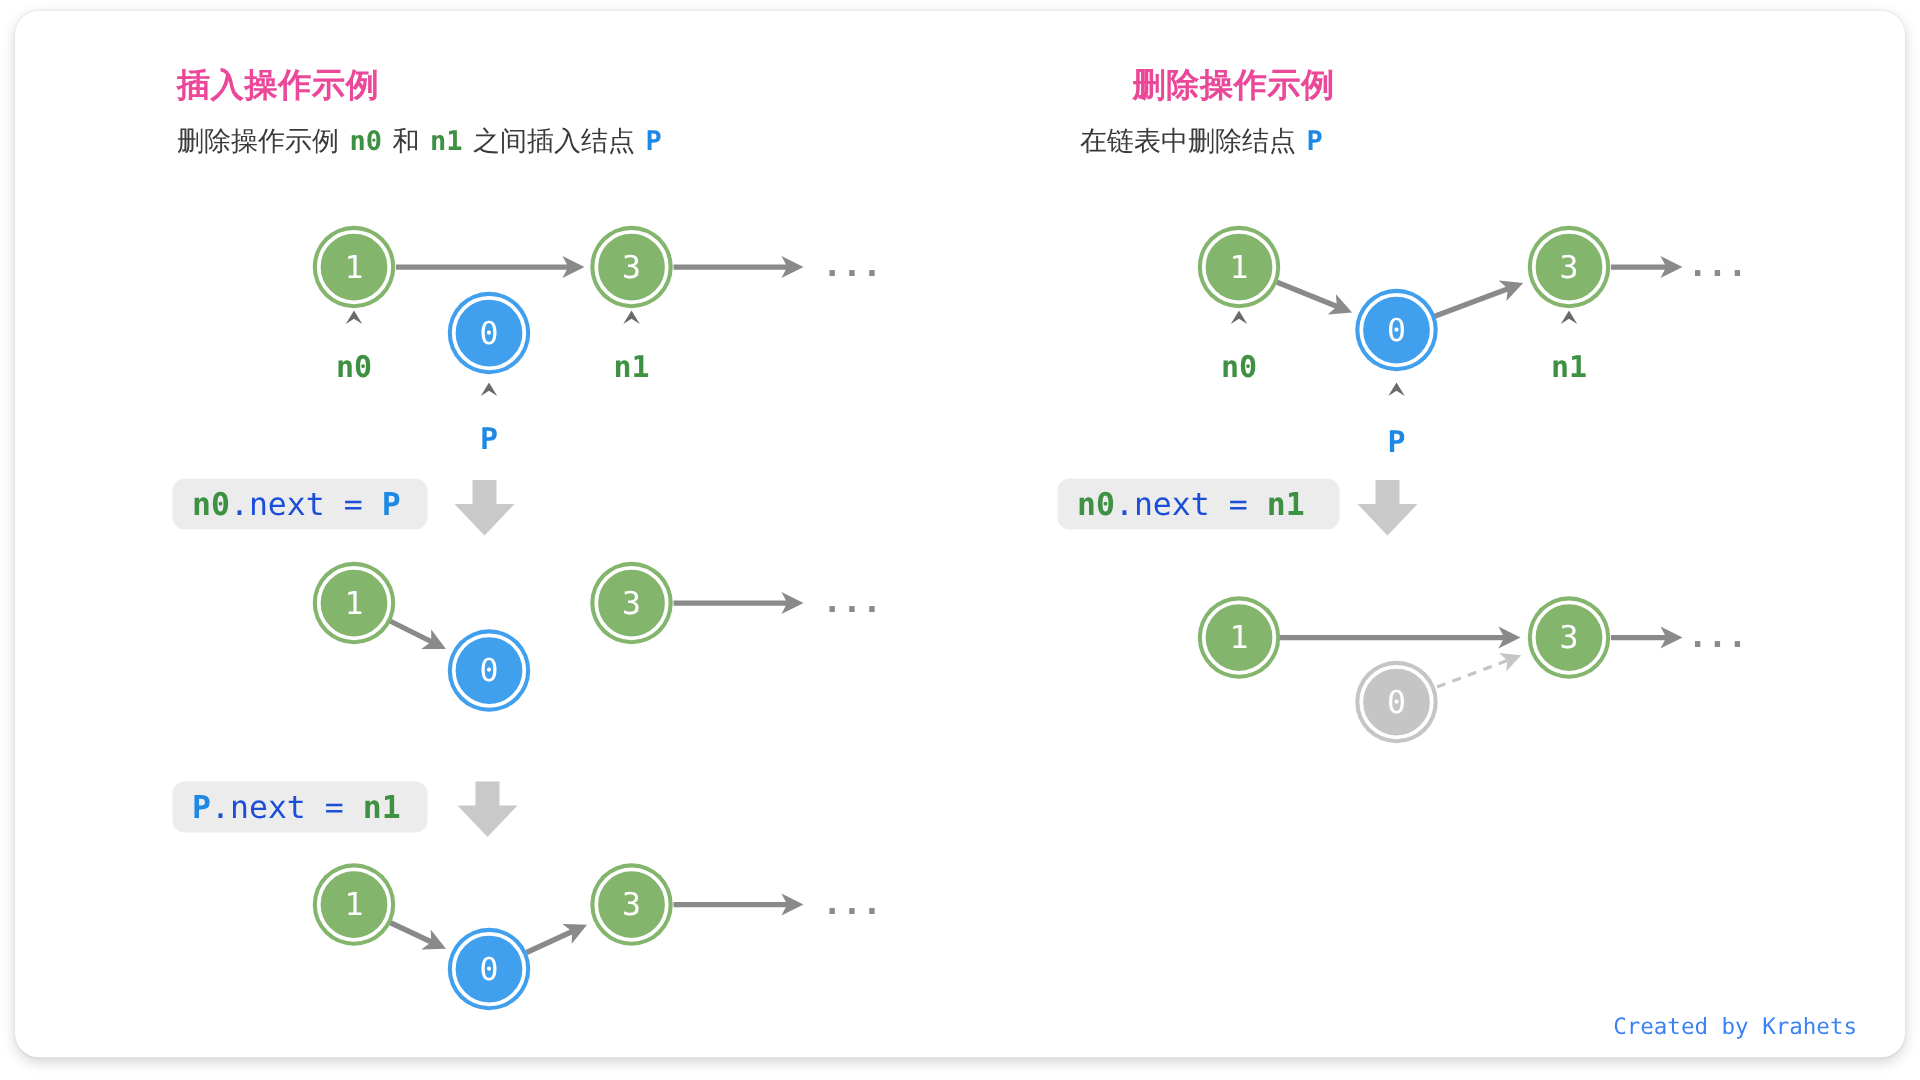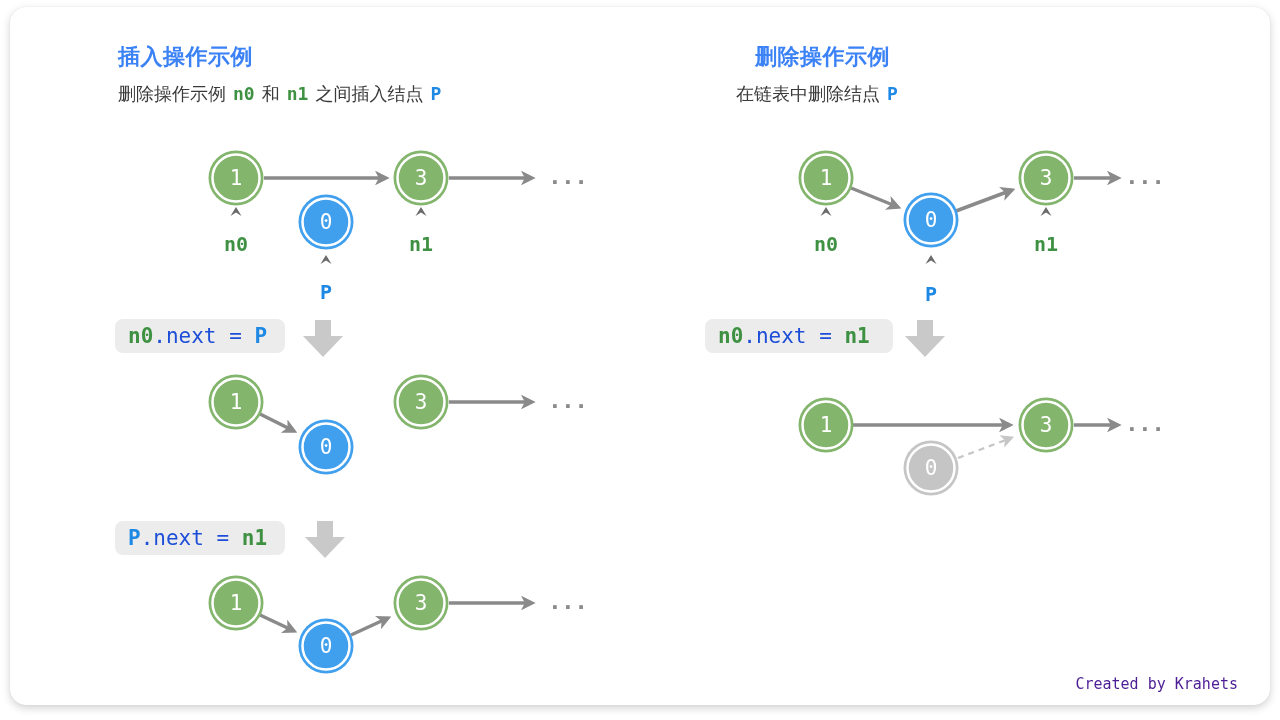--- a/index.html
+++ b/index.html
@@ -7,7 +7,7 @@
   .card{position:absolute;left:10px;top:7px;width:1260px;height:698px;background:#ffffff;
     border-radius:16px;box-shadow:0 3px 9px rgba(0,0,0,.18), 0 0 1px rgba(0,0,0,.12);}
   .stage{position:absolute;left:0;top:0;width:1280px;height:720px;}
-  .title{position:absolute;top:42px;font-size:22px;font-weight:700;color:#3b82f6;letter-spacing:.5px;}
+  .title{position:absolute;top:42px;font-size:22px;font-weight:700;color:#ec4899;letter-spacing:.5px;}
   .subtitle{position:absolute;top:82px;font-size:18px;color:#3a3a3a;white-space:nowrap;}
   .subtitle .mono{font-family:"DejaVu Sans Mono","Liberation Mono",monospace;font-weight:700;font-size:18px;margin:0 7px;}
   .green-t{color:var(--text-green,#3e9142);}

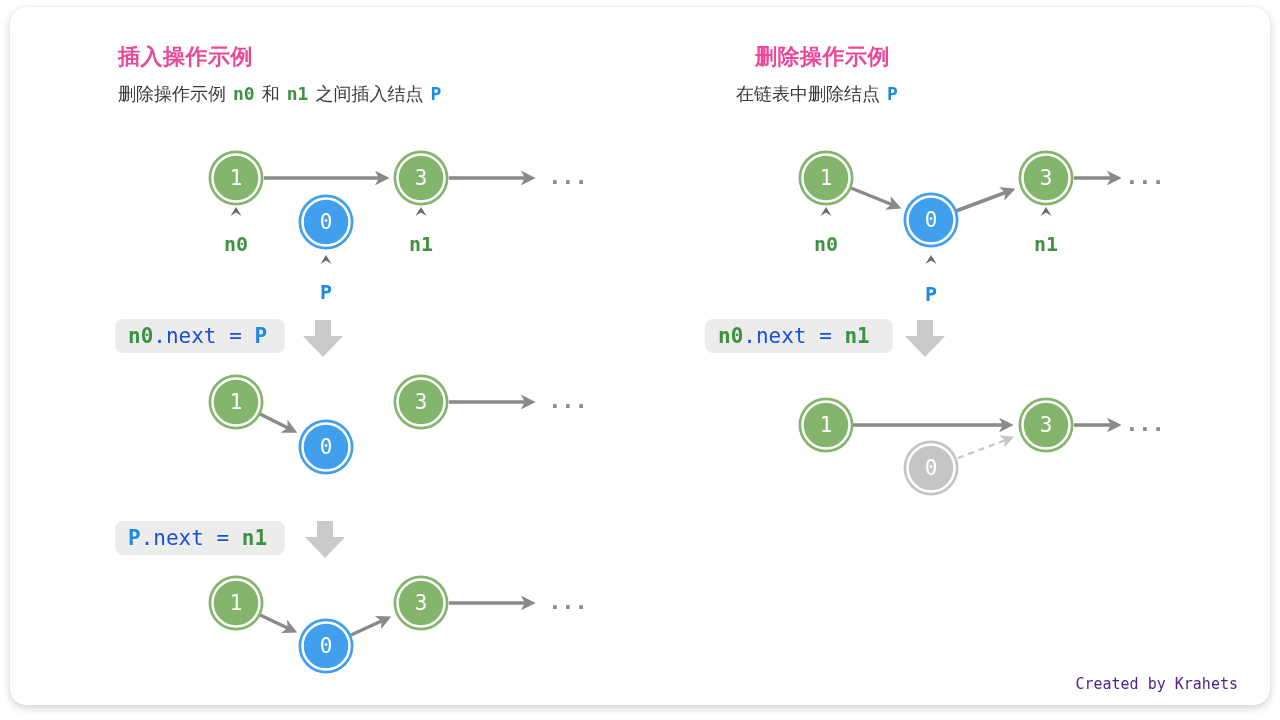--- a/index.html
+++ b/index.html
@@ -45,7 +45,7 @@
   </div>
 
   <div class="title" style="left:755px">删除操作示例</div>
-  <div class="subtitle" style="left:736px">
+  <div class="subtitle" style="left:720px">
     <span>在链表中删除结点</span><span class="mono blue-t">P</span>
   </div>
 

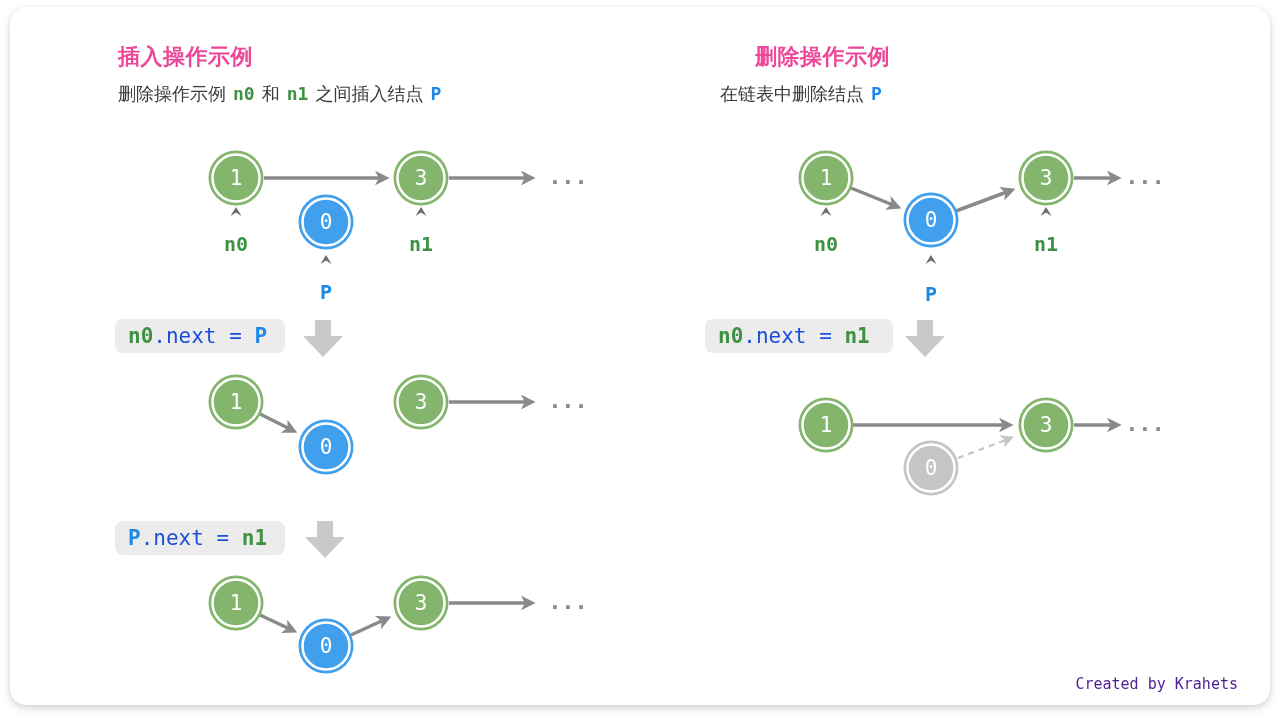--- a/index.html
+++ b/index.html
@@ -18,7 +18,7 @@
   .codebox .mid{color:#1d4ed8;white-space:pre;}
   .codebox .var{font-weight:700;}
   .footer{position:absolute;top:675px;right:42px;font-family:"DejaVu Sans Mono","Liberation Mono",monospace;
-    font-size:15px;color:#4c1d95;}
+    font-size:15px;color:#3b82f6;}
   svg{position:absolute;left:0;top:0;}
   .conn{stroke:#8a8a8a;stroke-width:3.5;fill:none;}
   .conn-dashed{stroke:#c6c6c6;stroke-width:2.2;fill:none;stroke-dasharray:6 5;}

